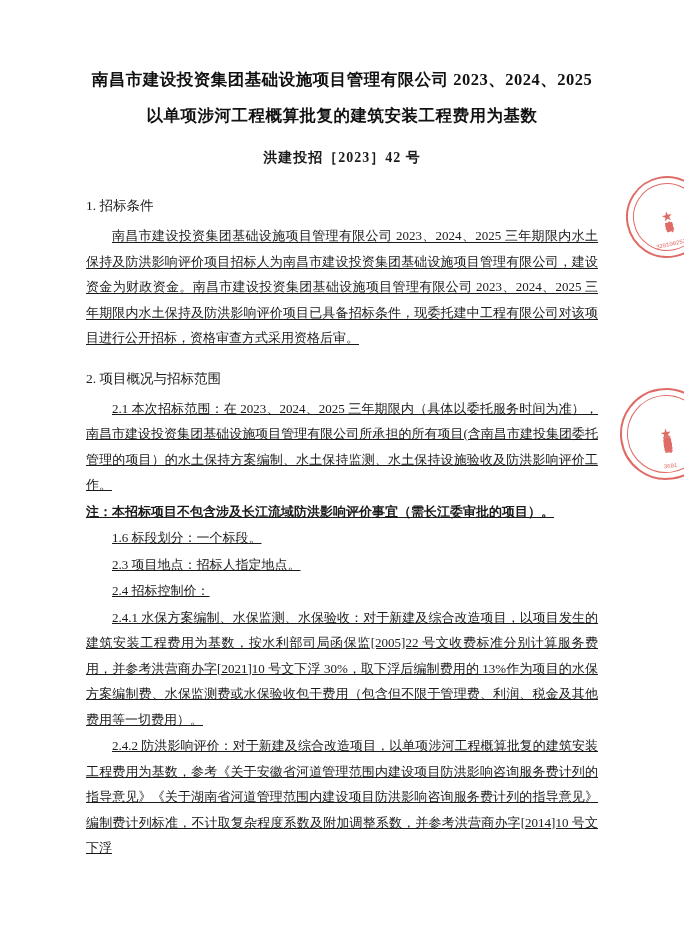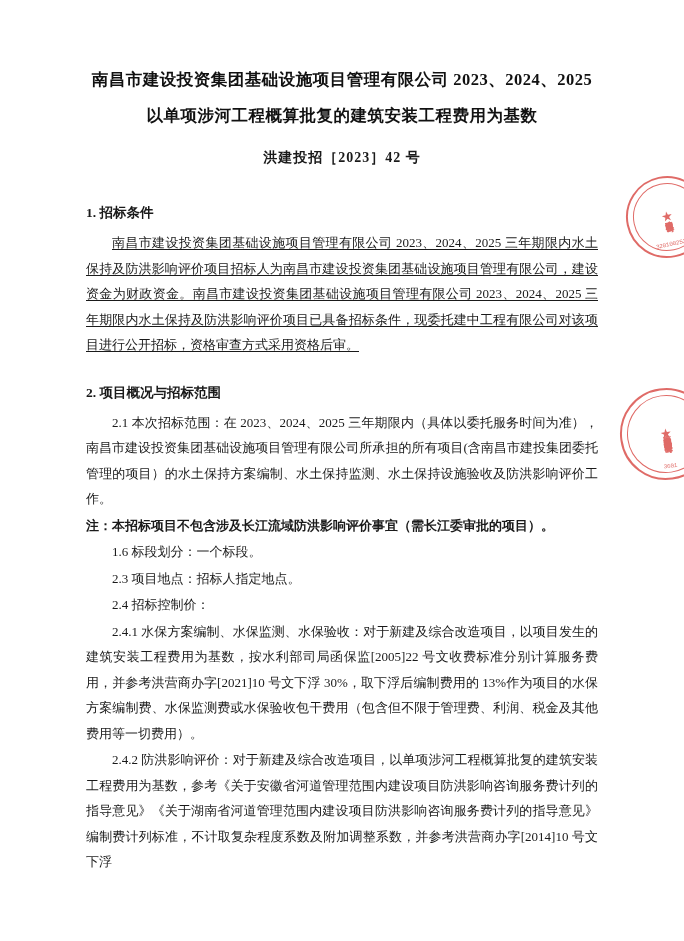--- a/index.html
+++ b/index.html
@@ -43,8 +43,8 @@
   }
   .section-heading {
     font-size: 13.5px;
-    font-weight: bold;
-    margin: 24px 0 6px 0;
+    font-weight: normal;
+    margin: 17px 0 6px 0;
     line-height: 22px;
   }
   .para {

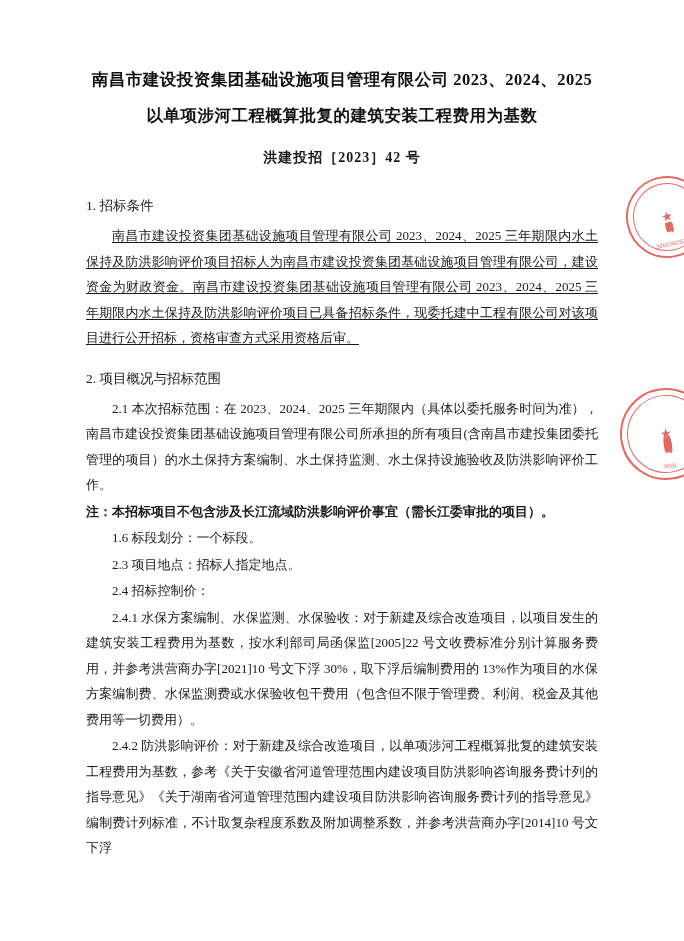--- a/index.html
+++ b/index.html
@@ -53,6 +53,7 @@
     text-align: justify;
     text-justify: inter-ideograph;
     margin: 0 0 1px 0;
+    text-decoration: underline;
   }
   .indent {
     text-indent: 26px;

